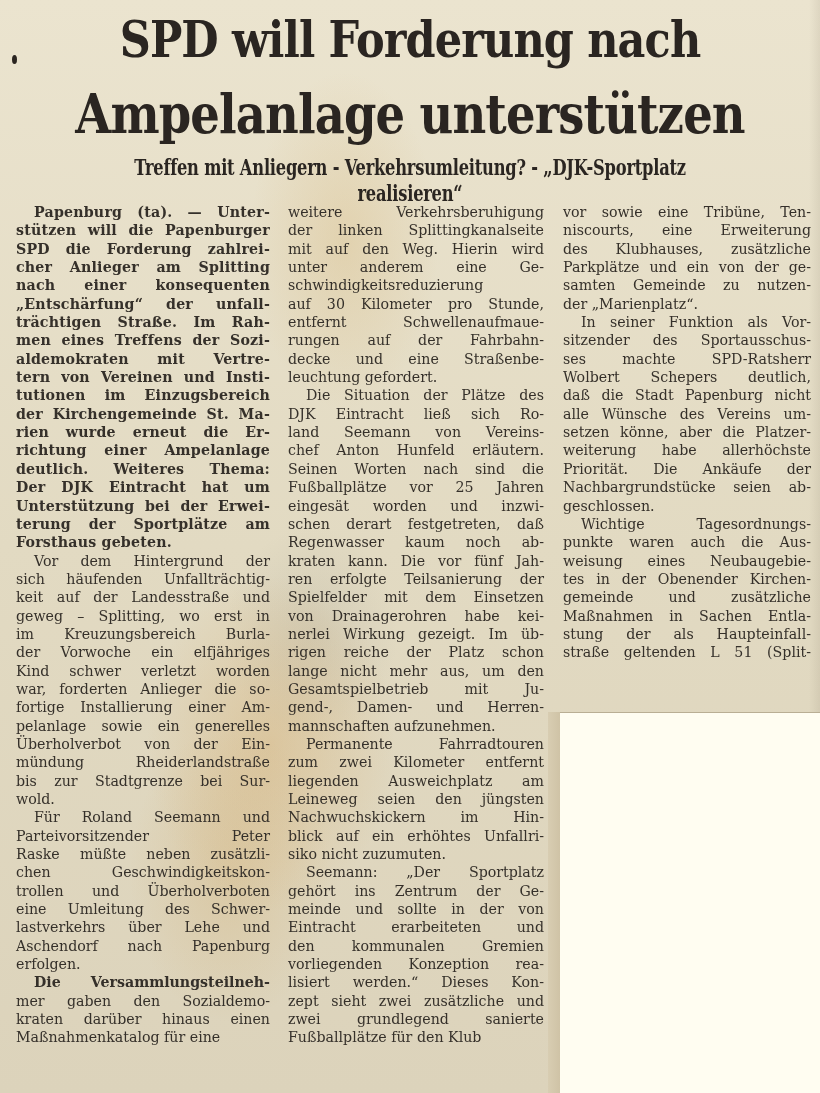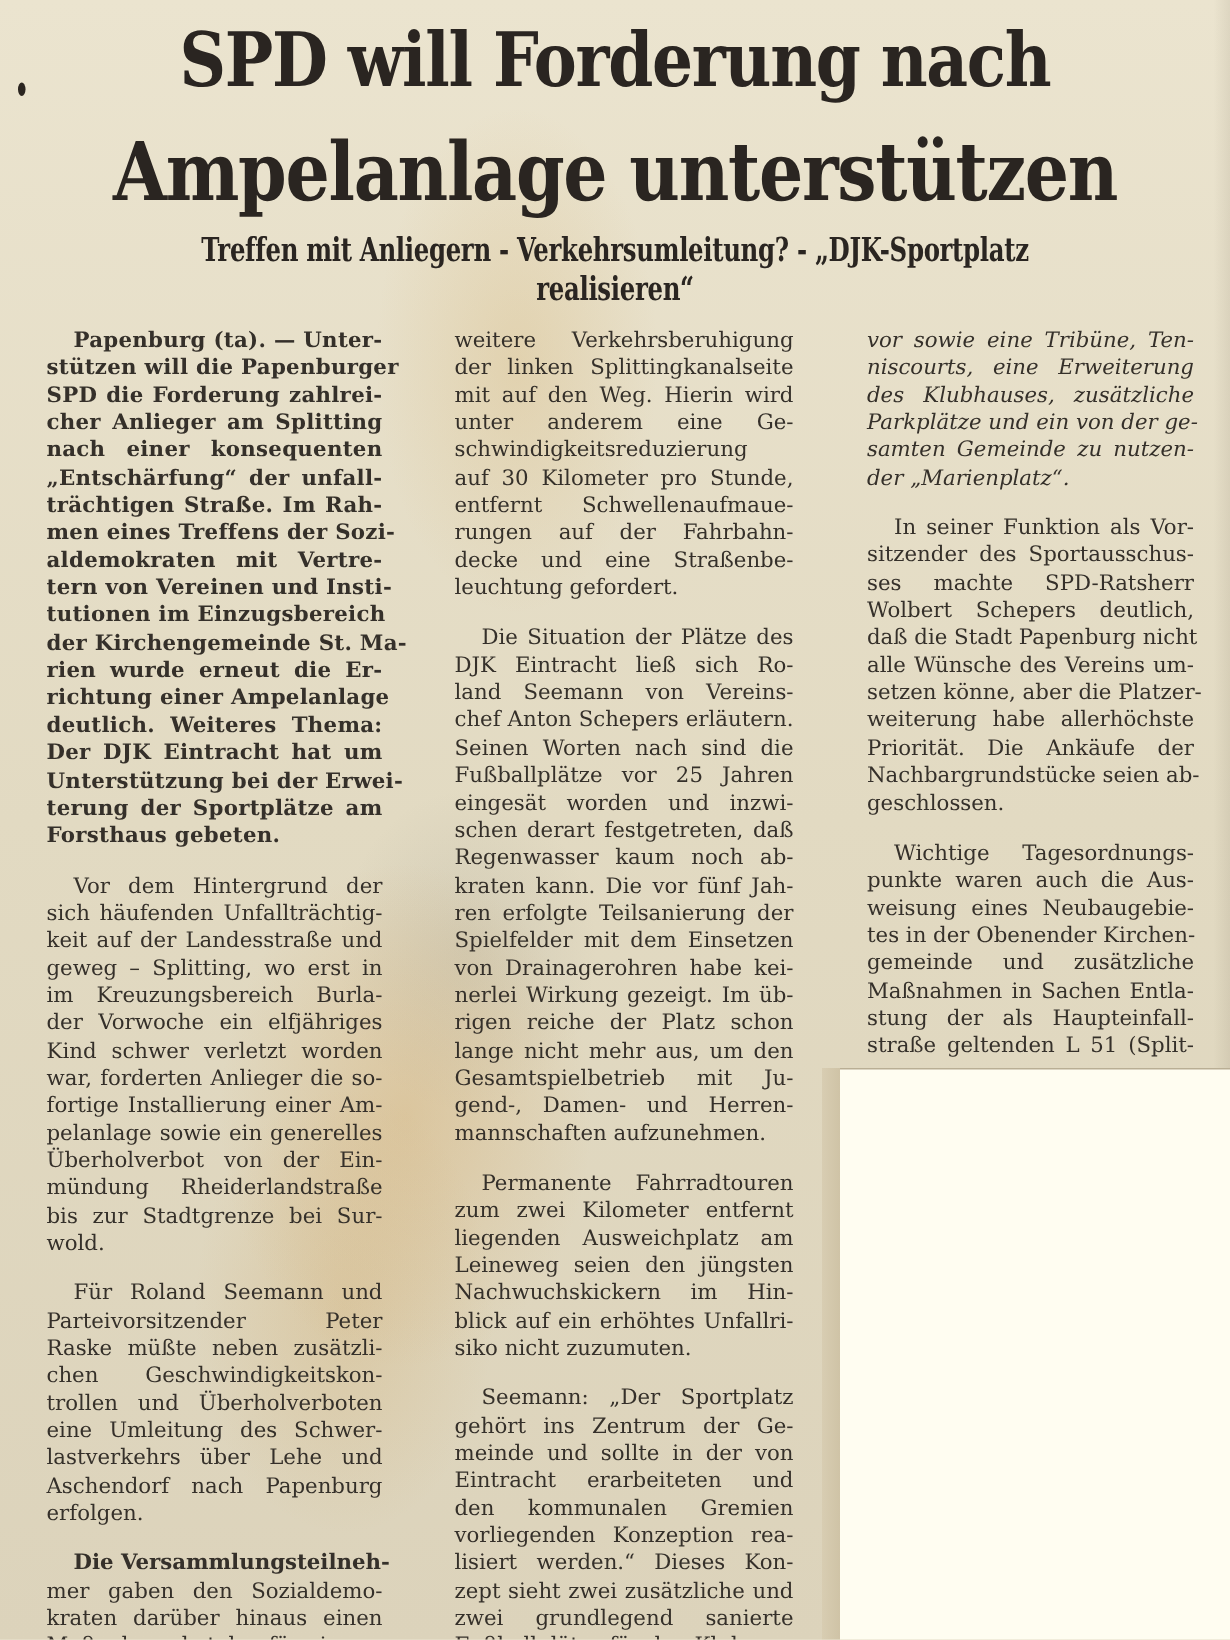--- a/index.html
+++ b/index.html
@@ -67,7 +67,7 @@
       color: #35302a;
     }
     .col p {
-      margin: 15px;
+      margin: 0;
       text-indent: 18px;
       hyphens: manual;
     }

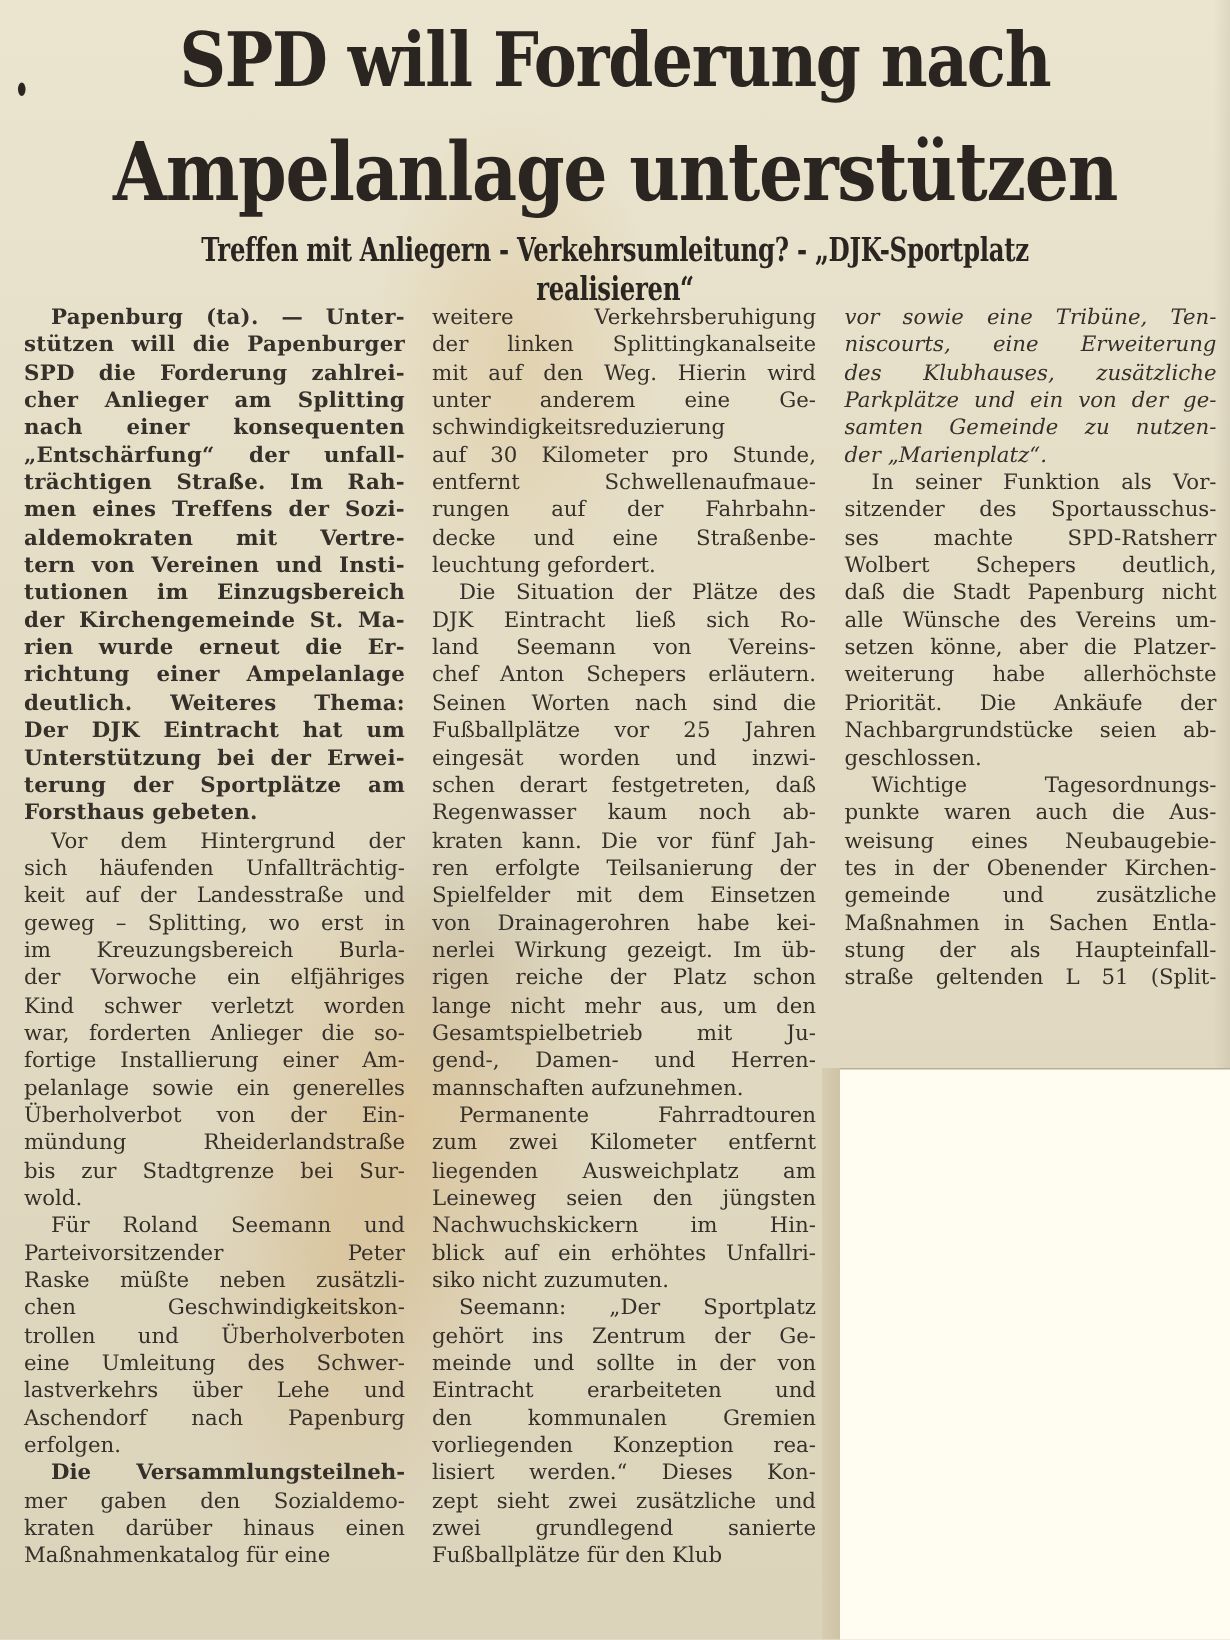--- a/index.html
+++ b/index.html
@@ -231,7 +231,7 @@
     </p>
   </div>
 <div class="col col-3">
-    <p style="text-indent: 0px; font-style: italic;">
+    <p style="text-indent: 0px;">
       <span class="line">vor sowie eine Tribüne, Ten-</span>
       <span class="line">niscourts, eine Erweiterung</span>
       <span class="line">des Klubhauses, zusätzliche</span>

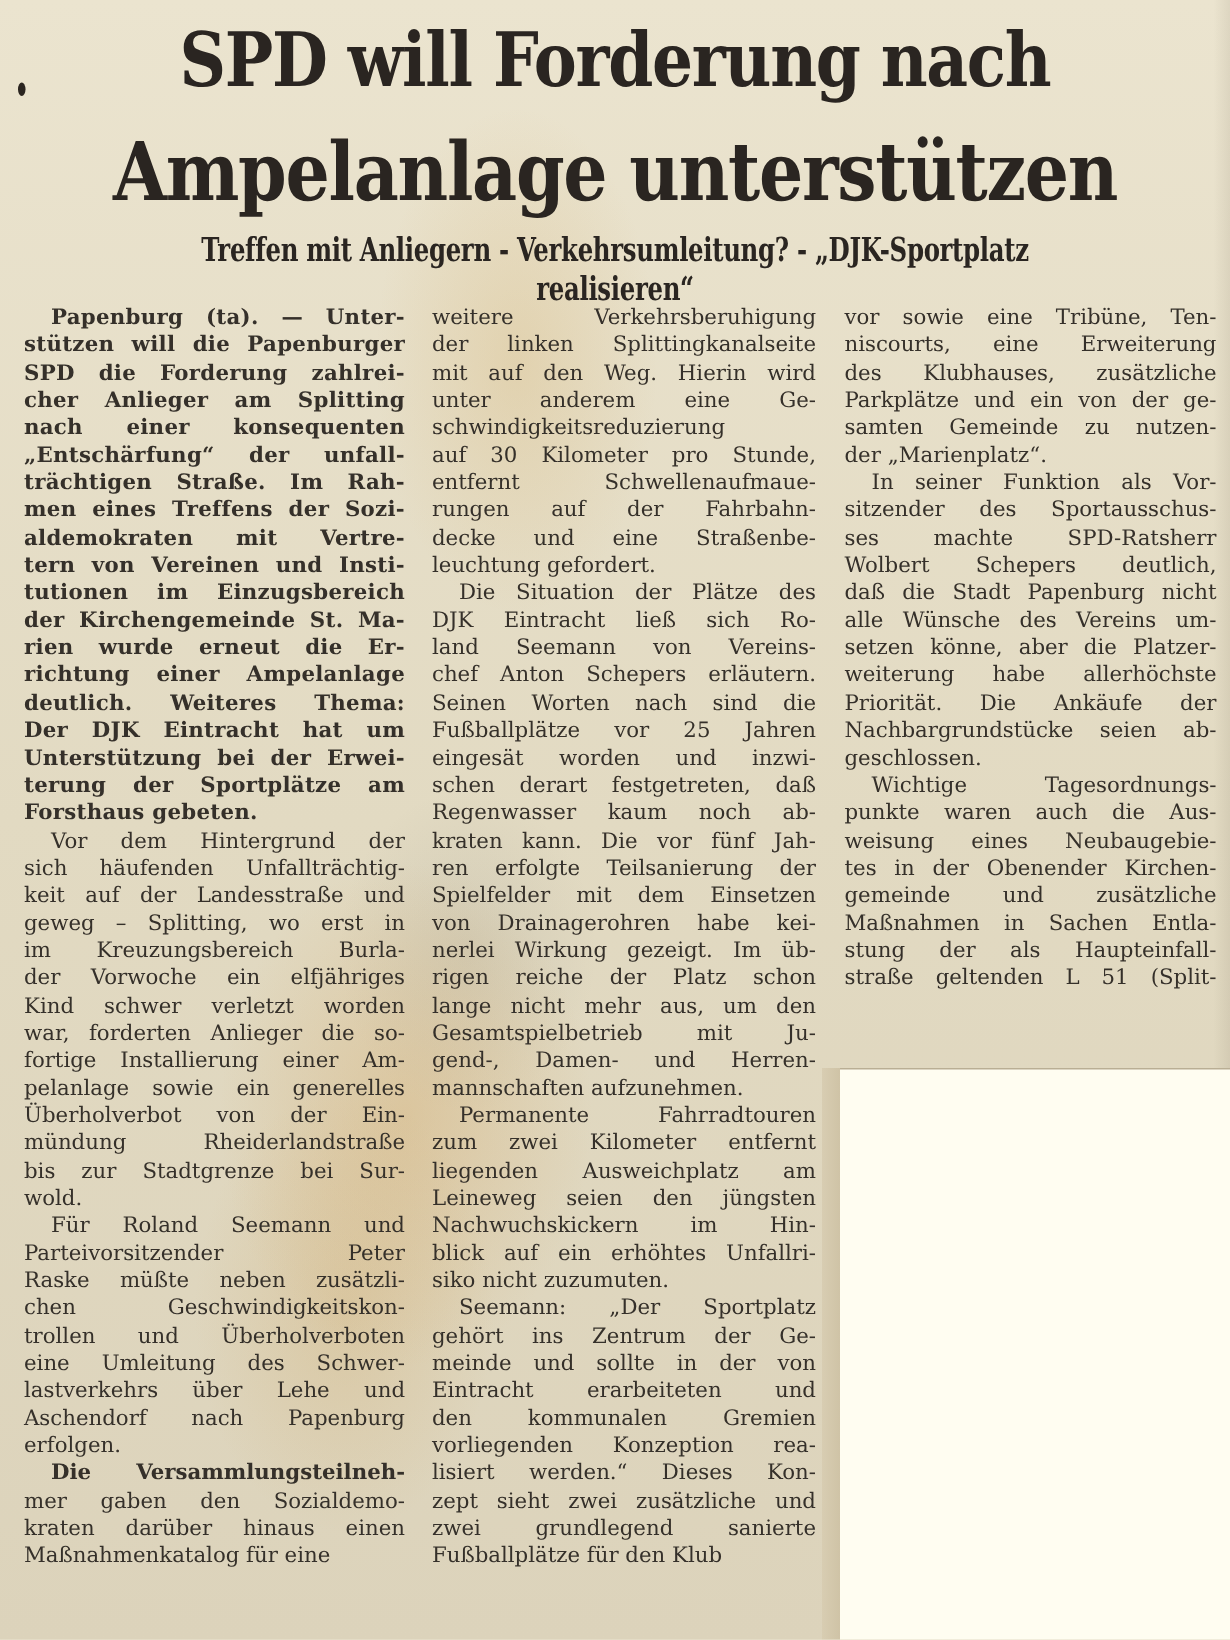--- a/index.html
+++ b/index.html
@@ -191,7 +191,7 @@
       <span class="line" style="padding-left: 18px;">Die Situation der Plätze des</span>
       <span class="line">DJK Eintracht ließ sich Ro-</span>
       <span class="line">land Seemann von Vereins-</span>
-      <span class="line">chef Anton Schepers erläutern.</span>
+      <span class="line">chef Anton Hunfeld erläutern.</span>
       <span class="line">Seinen Worten nach sind die</span>
       <span class="line">Fußballplätze vor 25 Jahren</span>
       <span class="line">eingesät worden und inzwi-</span>

